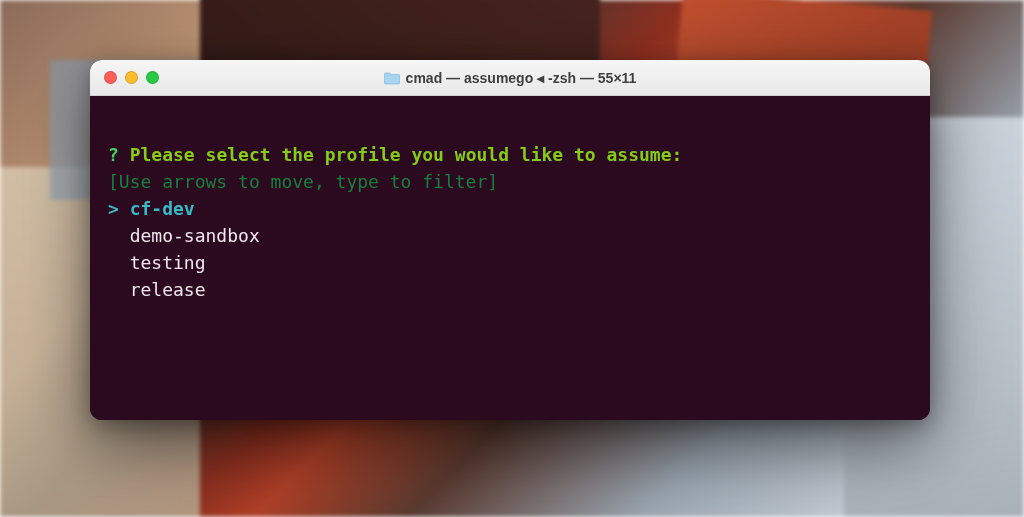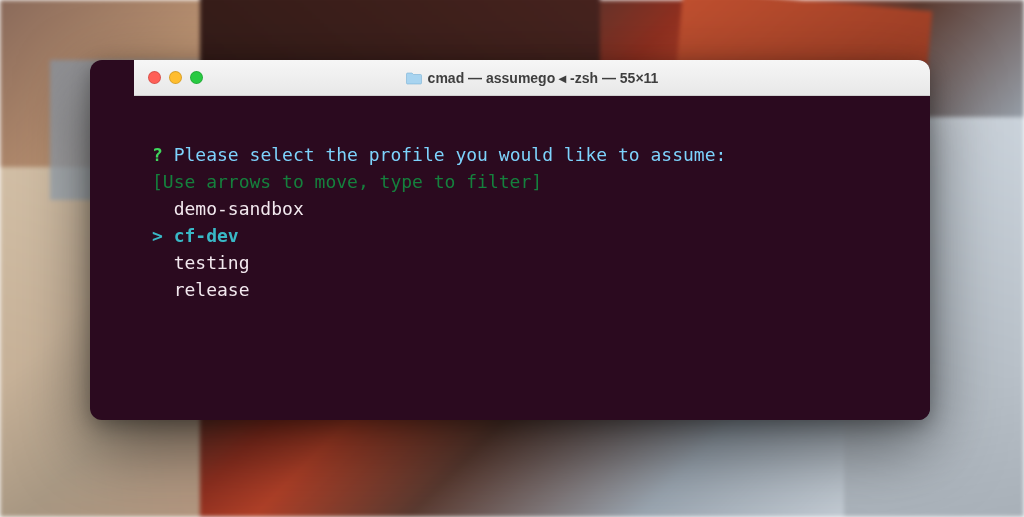--- a/index.html
+++ b/index.html
@@ -98,7 +98,6 @@
       overflow: hidden;
       box-shadow: 0 25px 70px rgba(0,0,0,0.55), 0 5px 20px rgba(0,0,0,0.3);
       background: #2b0a1f;
-      padding-left: 44px;
     }
 
     .title-bar {

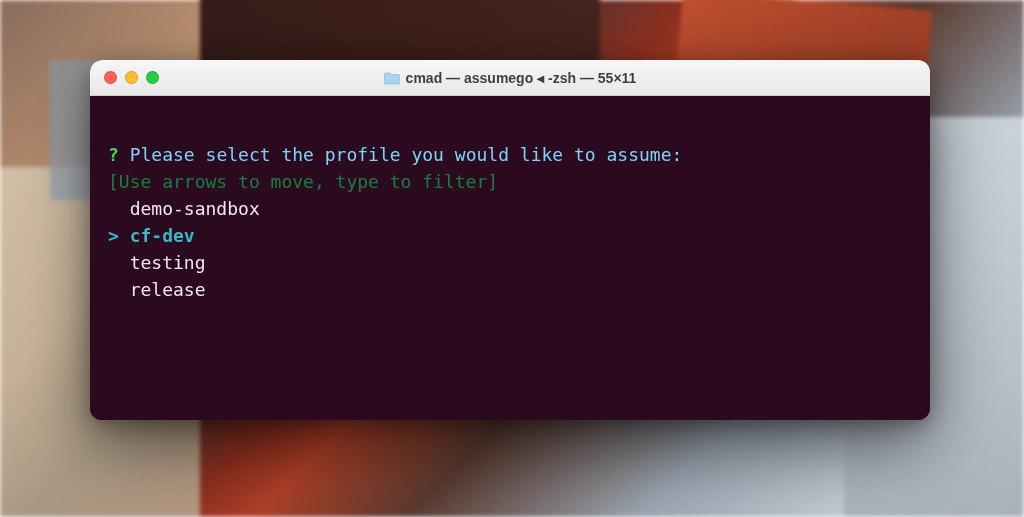--- a/index.html
+++ b/index.html
@@ -173,8 +173,8 @@
     }
 
     .question-text {
-      color: #7dd3fc;
-      font-weight: normal;
+      color: #84cc16;
+      font-weight: bold;
     }
 
     .hint-text {

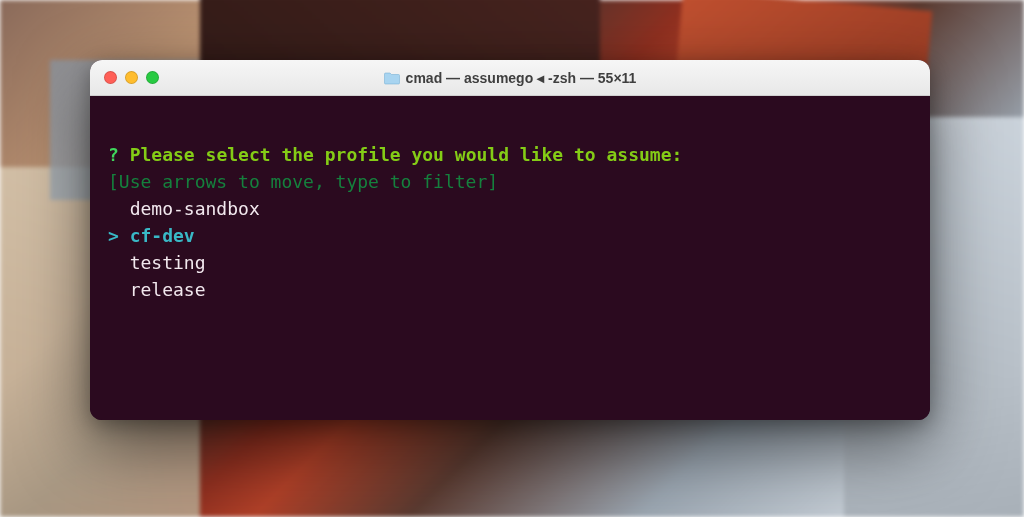--- a/index.html
+++ b/index.html
@@ -256,15 +256,15 @@
     <div class="hint-text">[Use arrows to move, type to filter]</div>
 
     <div>
-      <span class="indent"></span><span class="option">demo-sandbox</span>
-    </div>
-
-    <div>
       <span class="selected-marker">&gt;</span>
       <span class="selected-option"> <span>cf-dev</span></span>
     </div>
 
     <div>
+      <span class="indent"></span><span class="option">demo-sandbox</span>
+    </div>
+
+    <div>
       <span class="indent"></span><span class="option">testing</span>
     </div>
 

